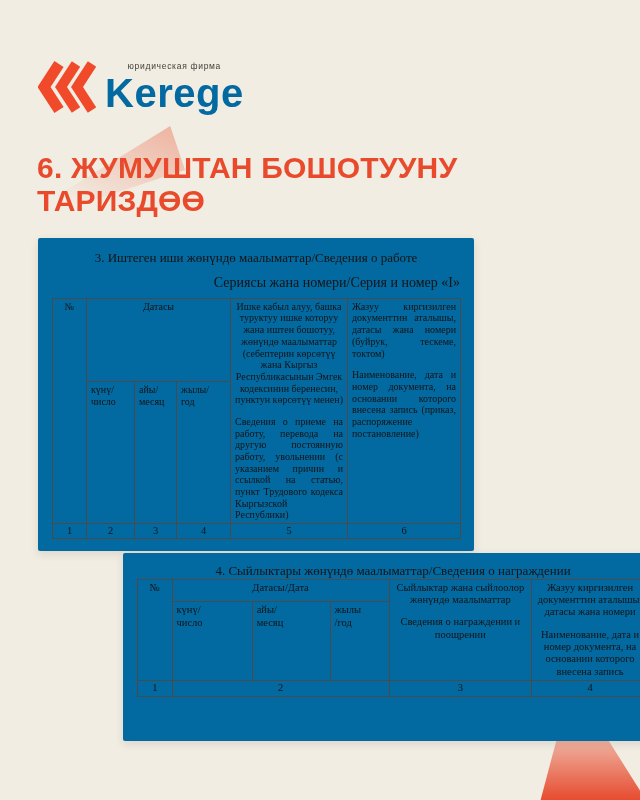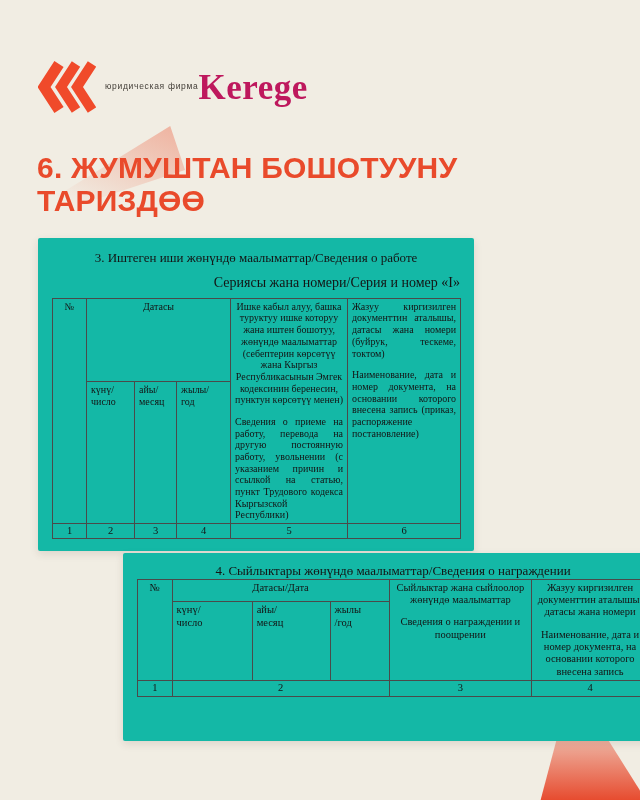--- a/index.html
+++ b/index.html
@@ -23,7 +23,7 @@
   }
   
   .logo{position:absolute;left:38px;top:60px;display:flex;align-items:center;gap:9px;z-index:2;}
-  .logo-text{display:flex;flex-direction:row;align-items:center;}
+  .logo-text{display:flex;flex-direction:column;align-items:center;}
   .tagline{font-size:8.5px;letter-spacing:0.7px;color:#45403a;margin-bottom:2px;white-space:nowrap;}
   .brand{font-size:35px;font-weight:600;color:#be185d;letter-spacing:0.5px;line-height:1;font-family:Liberation Serif, serif;}
   

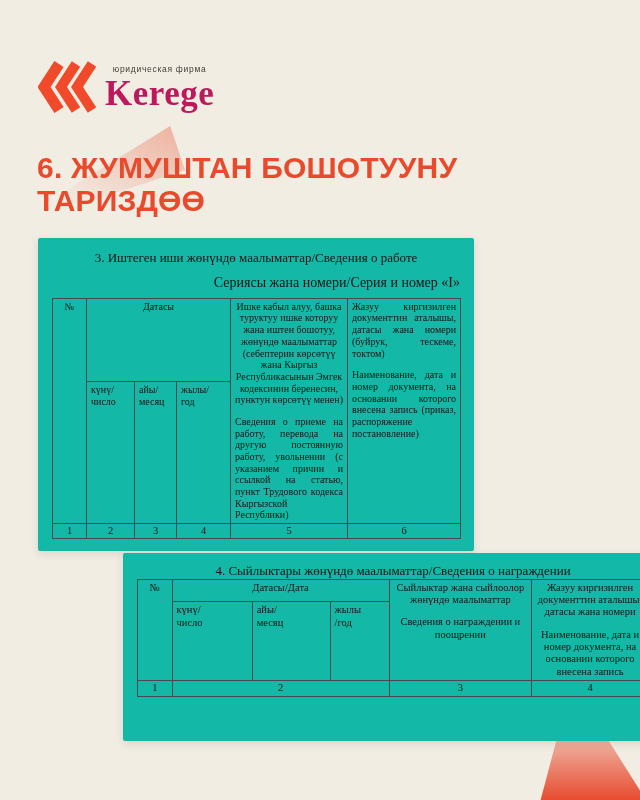--- a/index.html
+++ b/index.html
@@ -25,7 +25,7 @@
   .logo{position:absolute;left:38px;top:60px;display:flex;align-items:center;gap:9px;z-index:2;}
   .logo-text{display:flex;flex-direction:column;align-items:center;}
   .tagline{font-size:8.5px;letter-spacing:0.7px;color:#45403a;margin-bottom:2px;white-space:nowrap;}
-  .brand{font-size:35px;font-weight:600;color:#be185d;letter-spacing:0.5px;line-height:1;font-family:Liberation Serif, serif;}
+  .brand{font-size:40px;font-weight:600;color:#0369a1;letter-spacing:0.5px;line-height:1;}
   
   .heading{
     position:absolute;left:32px;top:146px;width:470px;margin:5px;z-index:2;

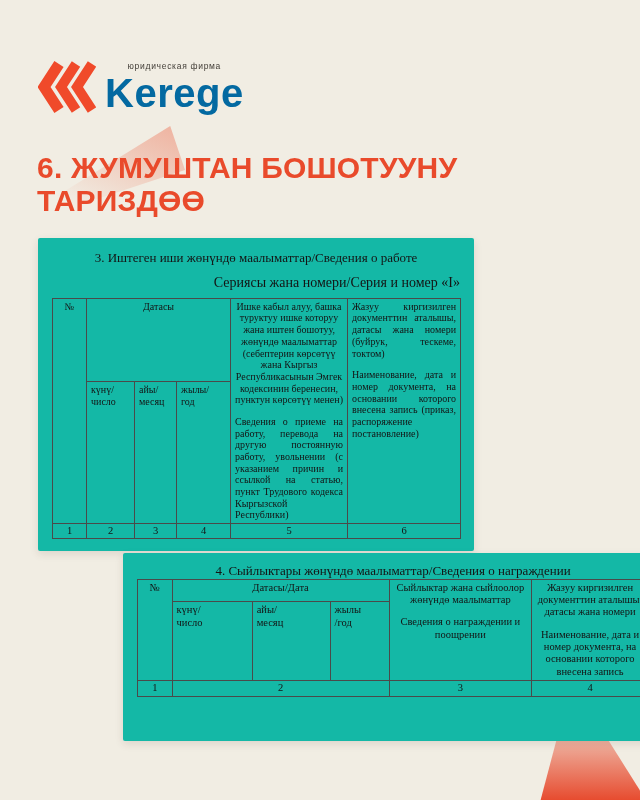--- a/index.html
+++ b/index.html
@@ -34,7 +34,7 @@
   }
   
   .card{
-    position:absolute;background:#14b8a6;z-index:2;border-radius:2px;
+    position:absolute;background:#0369a1;z-index:2;border-radius:2px;
     box-shadow:0 3px 9px rgba(70,45,30,0.12);
     font-family:"Liberation Serif",serif;color:#141414;
     padding:12px 14px 12px 14px;box-sizing:border-box;

